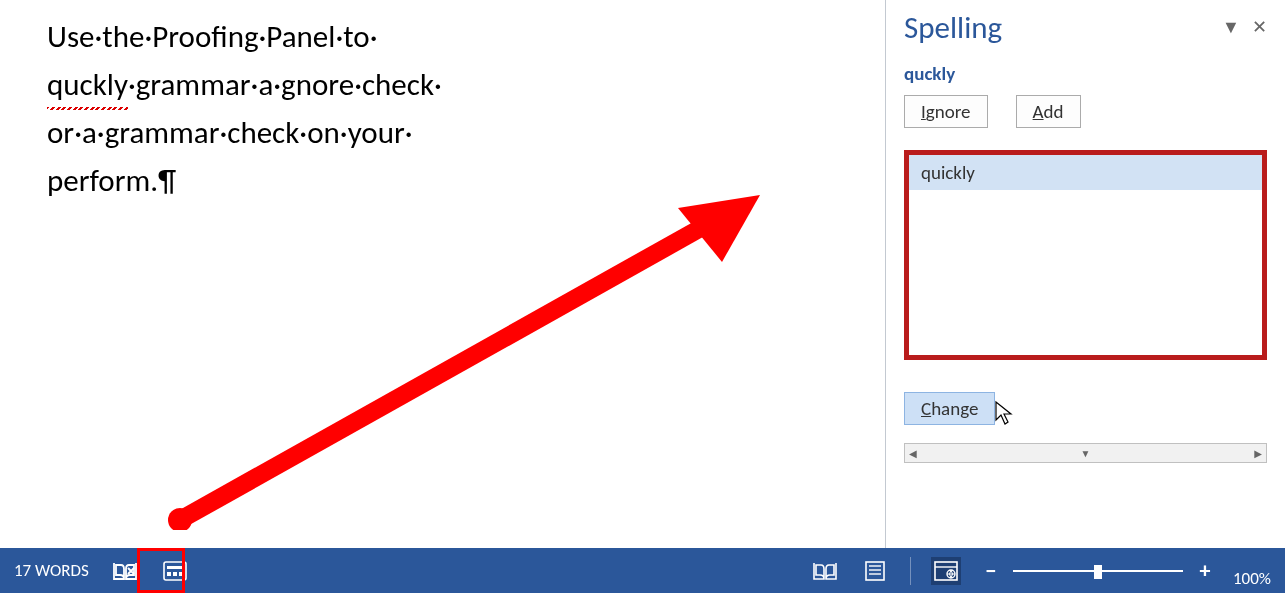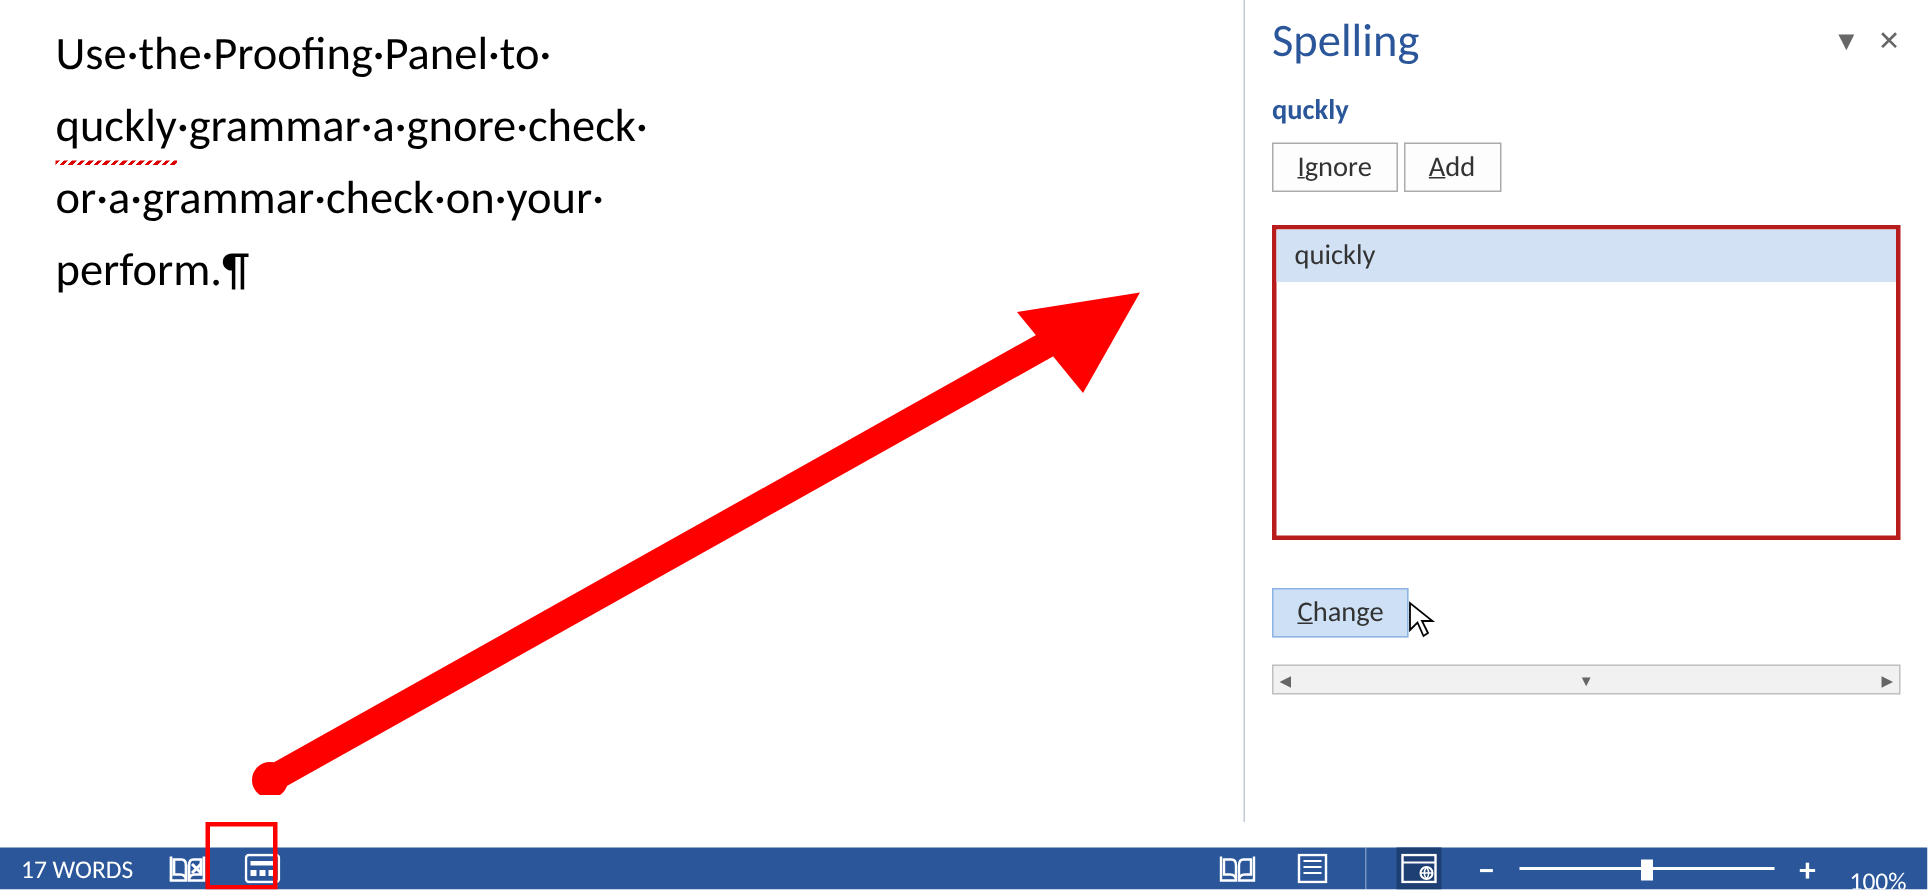--- a/index.html
+++ b/index.html
@@ -17,7 +17,7 @@
     }
     .document-area {
       flex: 1;
-      padding: 12px 37px;
+      padding: 12px 47px;
       position: relative;
     }
     .doc-text {

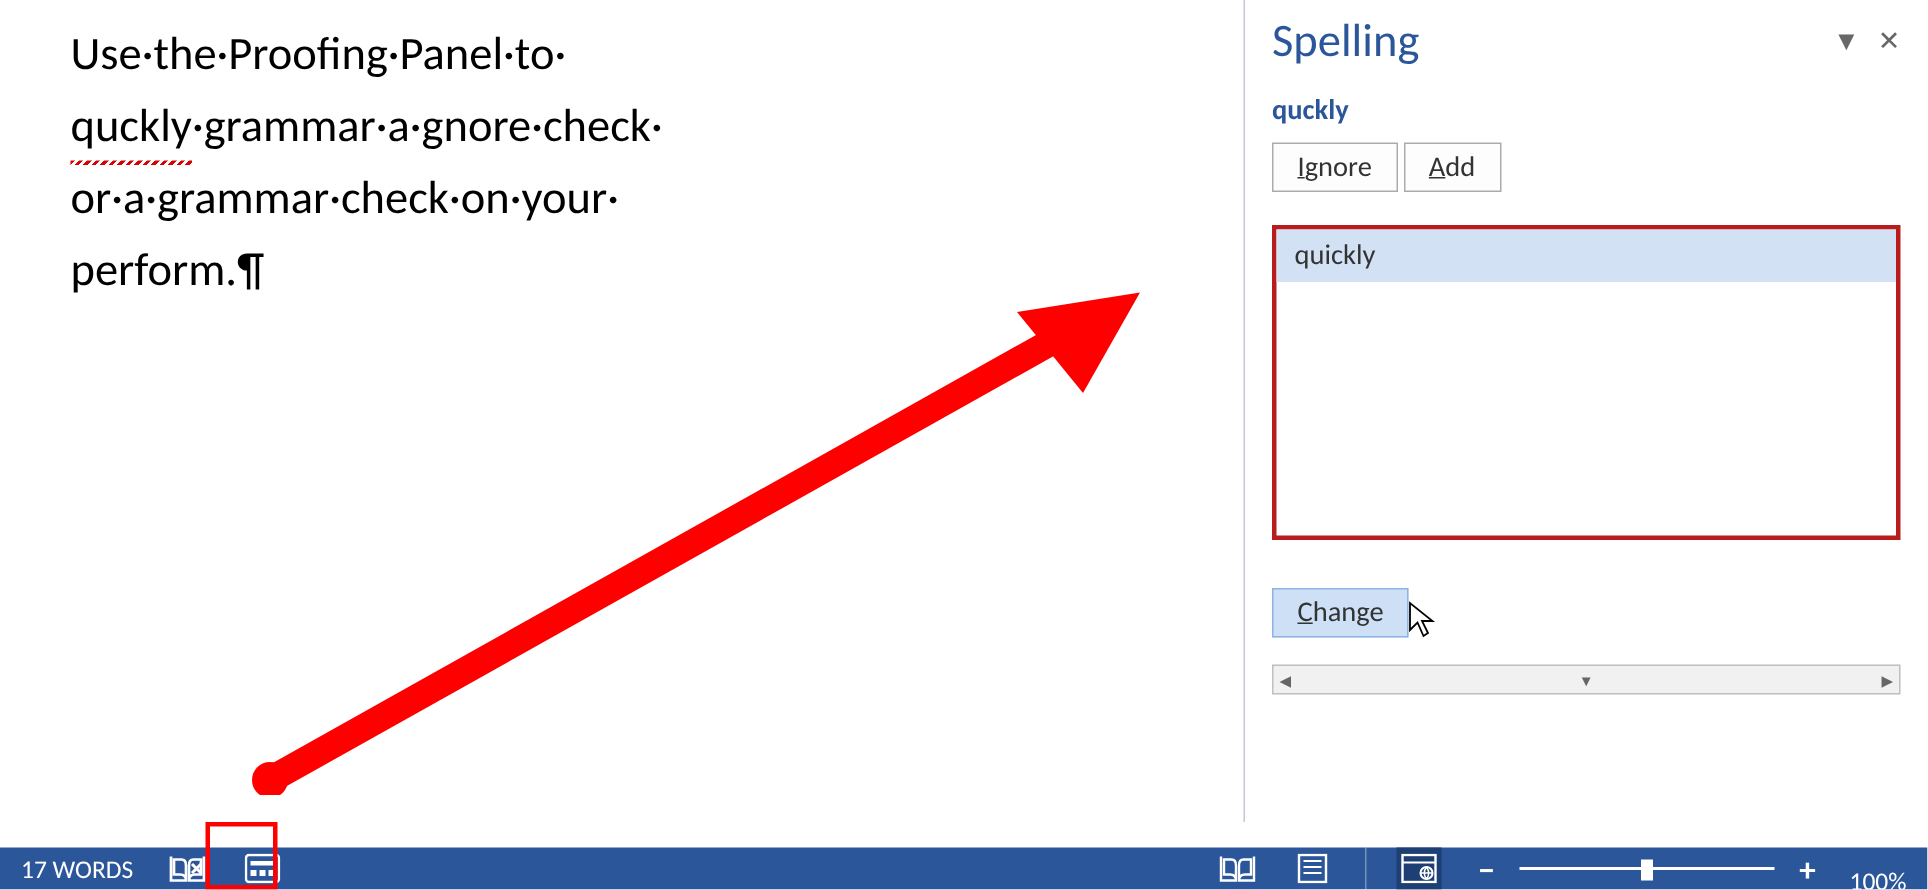--- a/index.html
+++ b/index.html
@@ -64,7 +64,7 @@
 
     
     .spelling-pane {
-      width: 456px;
+      width: 400px;
       border-left: 1px solid #c3c9d1;
       padding: 8px 18px 8px 18px;
       position: relative;

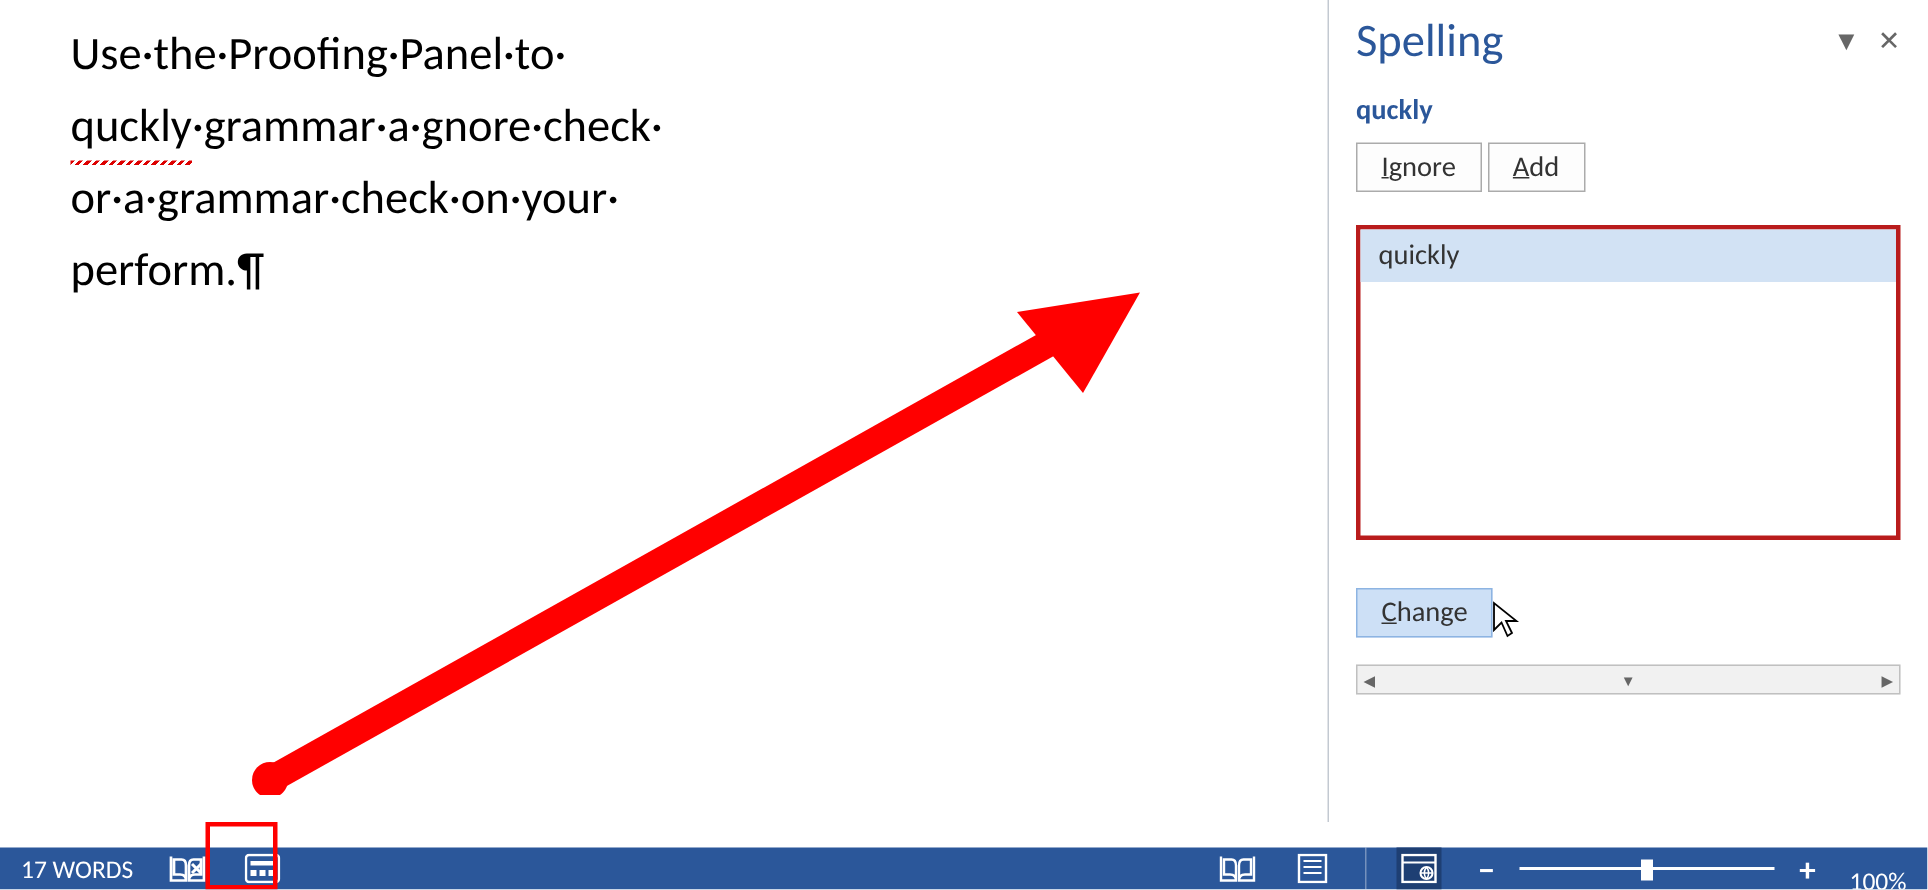--- a/index.html
+++ b/index.html
@@ -94,7 +94,7 @@
     }
     .btn-row {
       display: flex;
-      gap: 4px;
+      gap: 28px;
       margin-top: 10px;
     }
     .wbtn {

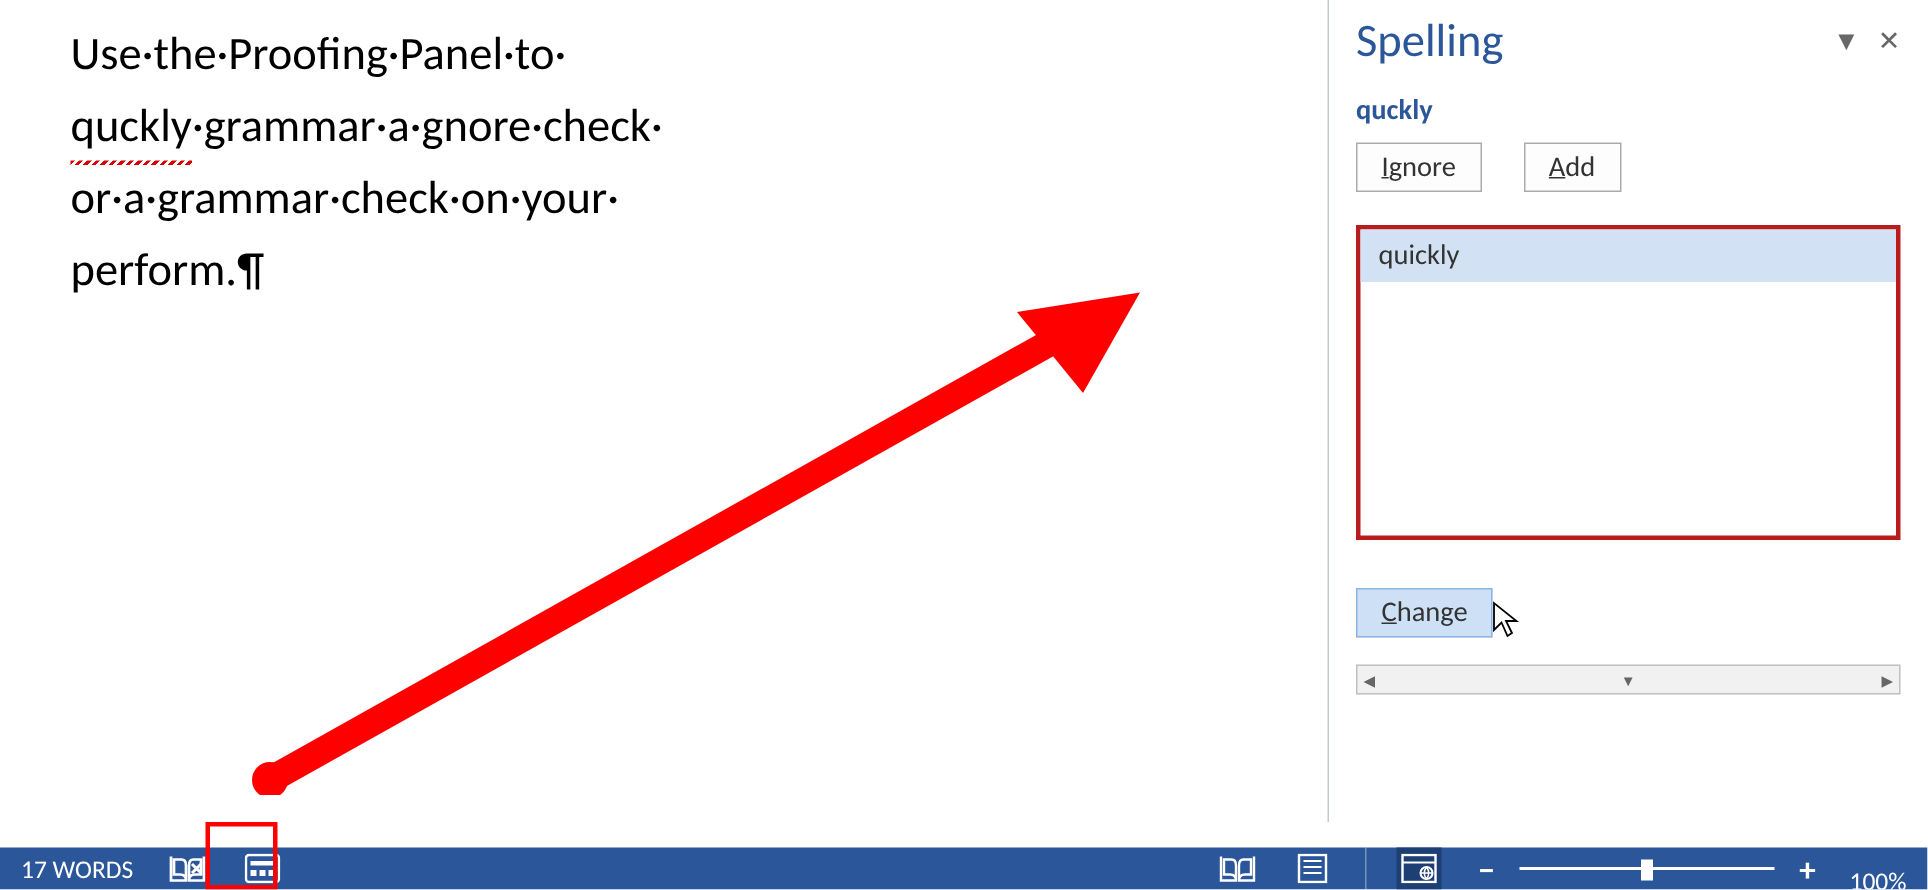--- a/index.html
+++ b/index.html
@@ -113,7 +113,7 @@
     }
     .suggestions {
       margin-top: 22px;
-      border: 3px solid #b91c1c;
+      border: 5px solid #b91c1c;
       height: 210px;
       background: #fff;
     }

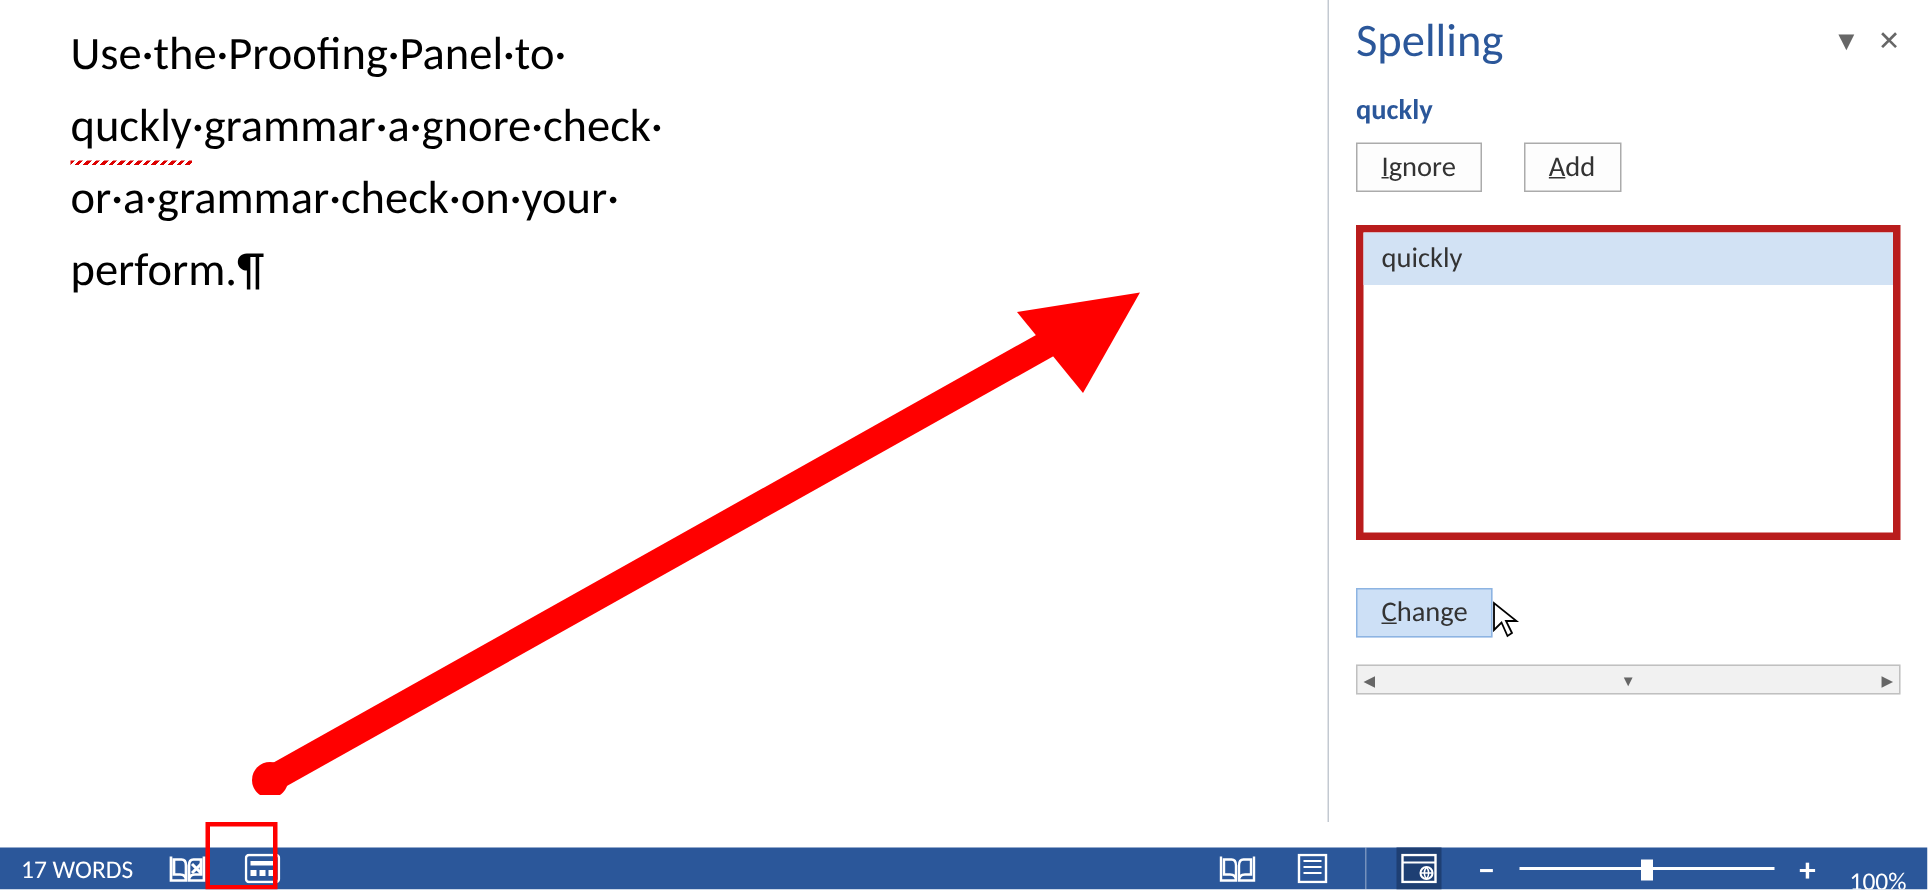--- a/index.html
+++ b/index.html
@@ -159,7 +159,7 @@
     .status-bar {
       position: absolute;
       left: 0; right: 0; bottom: 0;
-      height: 28px;
+      height: 45px;
       background: #2b579a;
       color: #fff;
       display: flex;

